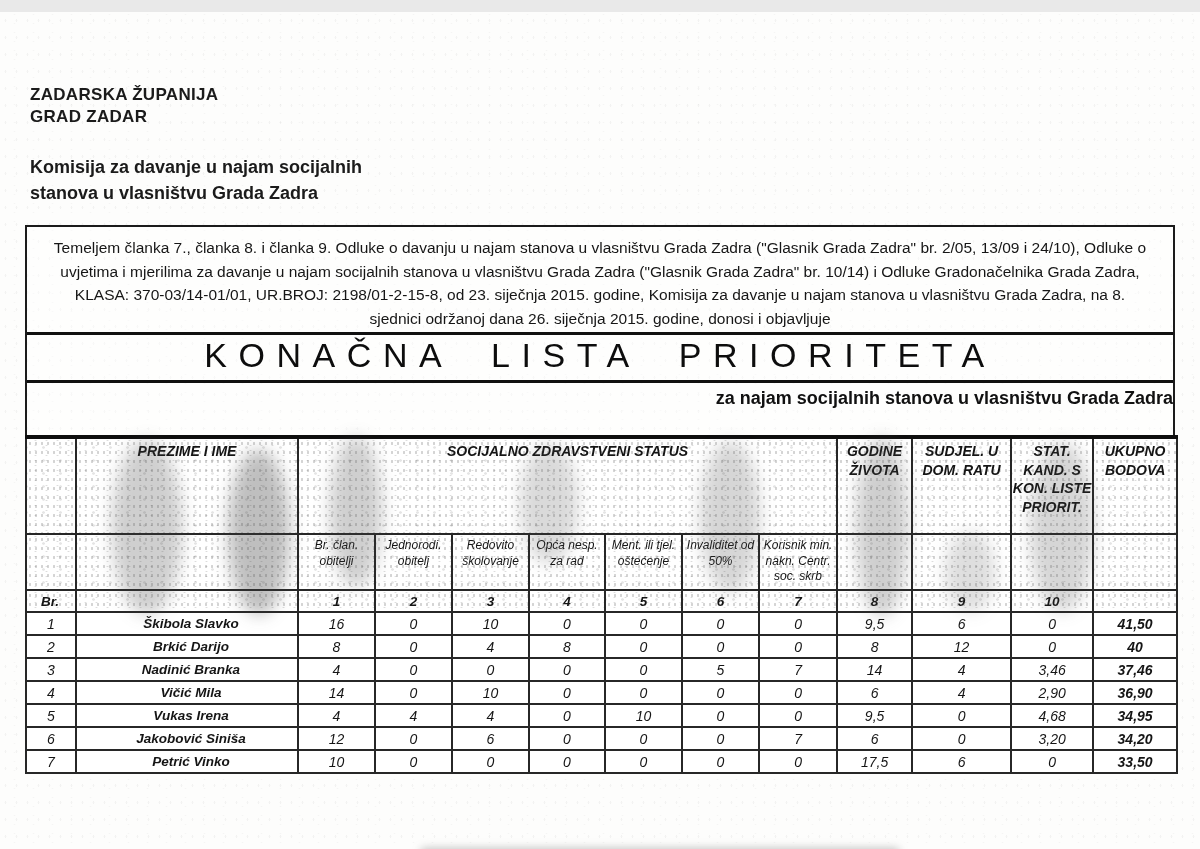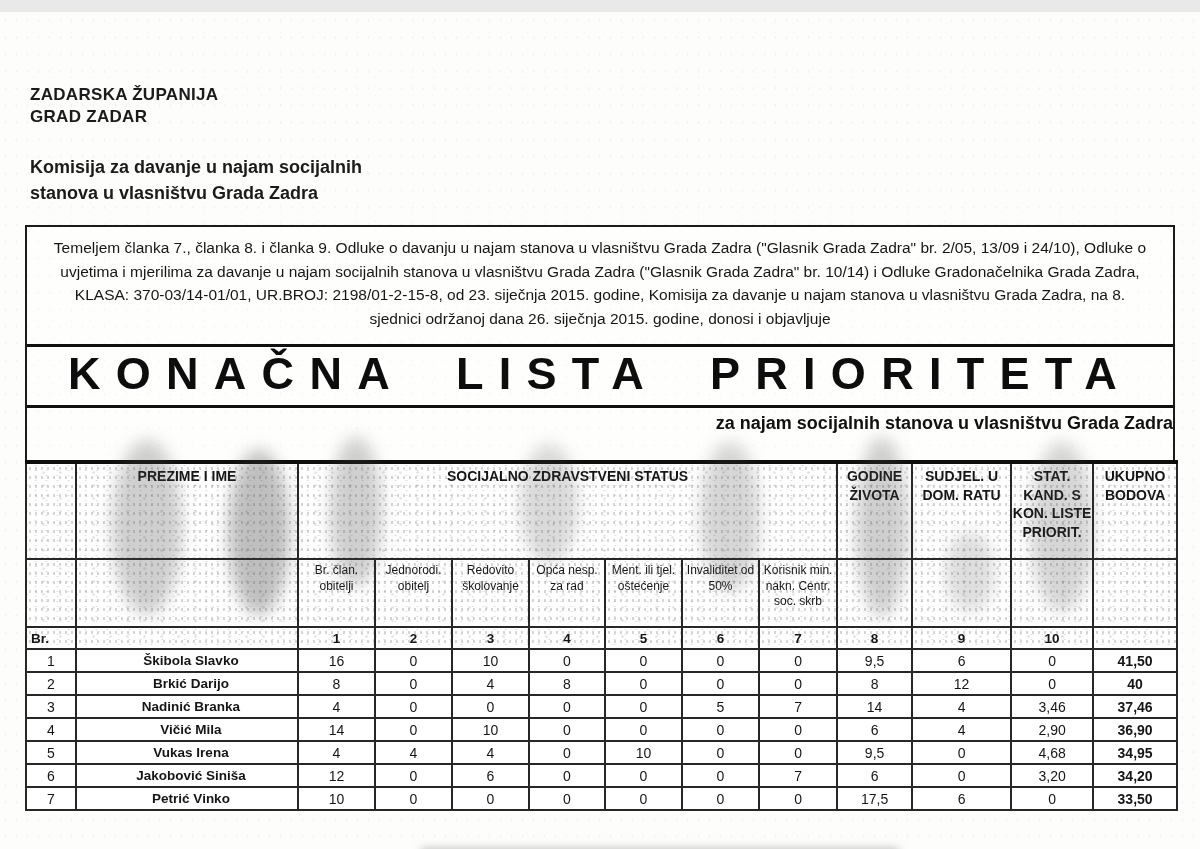--- a/index.html
+++ b/index.html
@@ -24,7 +24,7 @@
   .doc-box { border:2px solid #1b1b1b; border-bottom:none; background:rgba(255,255,255,0.4); }
 
   .preamble {
-    padding:9px 26px 14px; text-align:center;
+    padding:9px 26px 2px; text-align:center;
     font-size:15.5px; line-height:1.52; color:#161616;
   }
   .title-row {

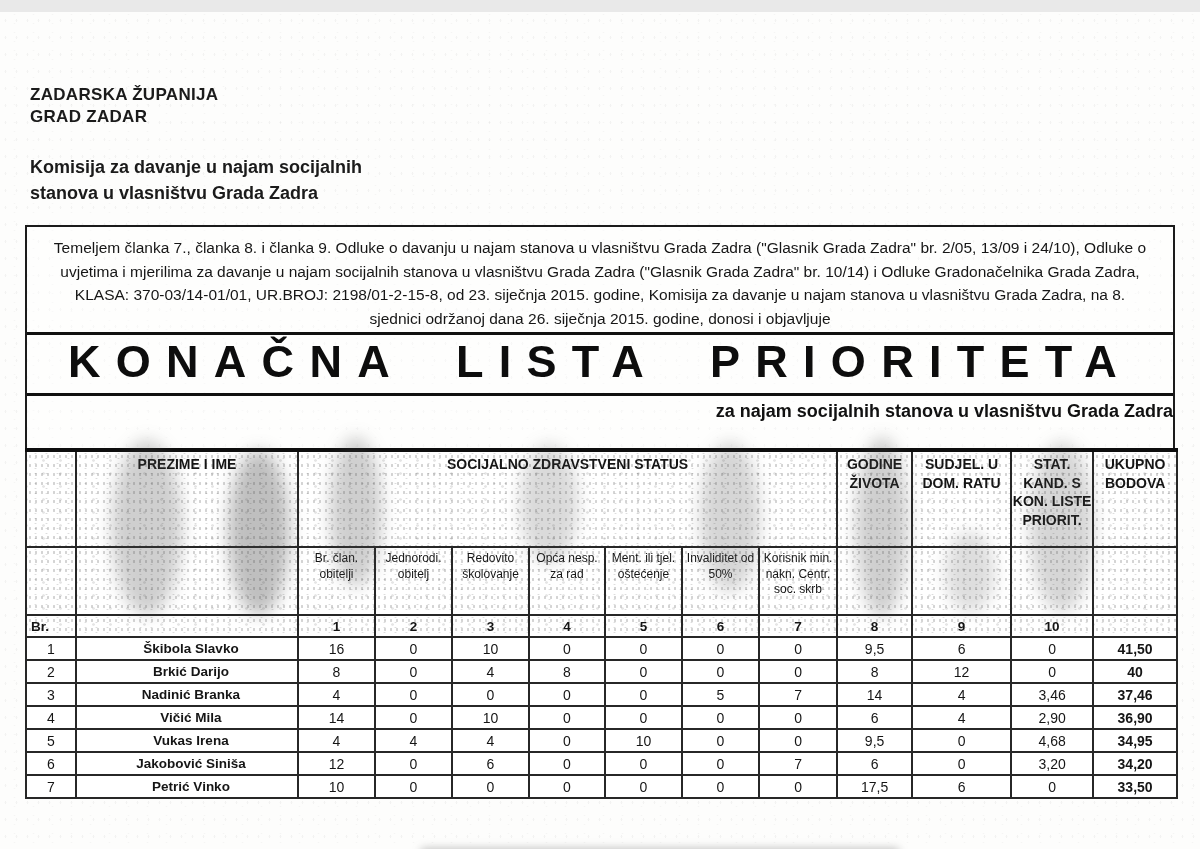--- a/index.html
+++ b/index.html
@@ -32,7 +32,7 @@
     text-align:center; padding:1px 0 5px; overflow:hidden;
   }
   .doc-title {
-    font-size:45px; font-weight:bold; letter-spacing:0.34em; word-spacing:0.55em;
+    font-size:34px; font-weight:normal; letter-spacing:0.34em; word-spacing:0.55em;
     white-space:nowrap; color:#0d0d0d; text-indent:0.3em;
   }
   .subtitle-row { text-align:right; padding:5px 0 26px; }

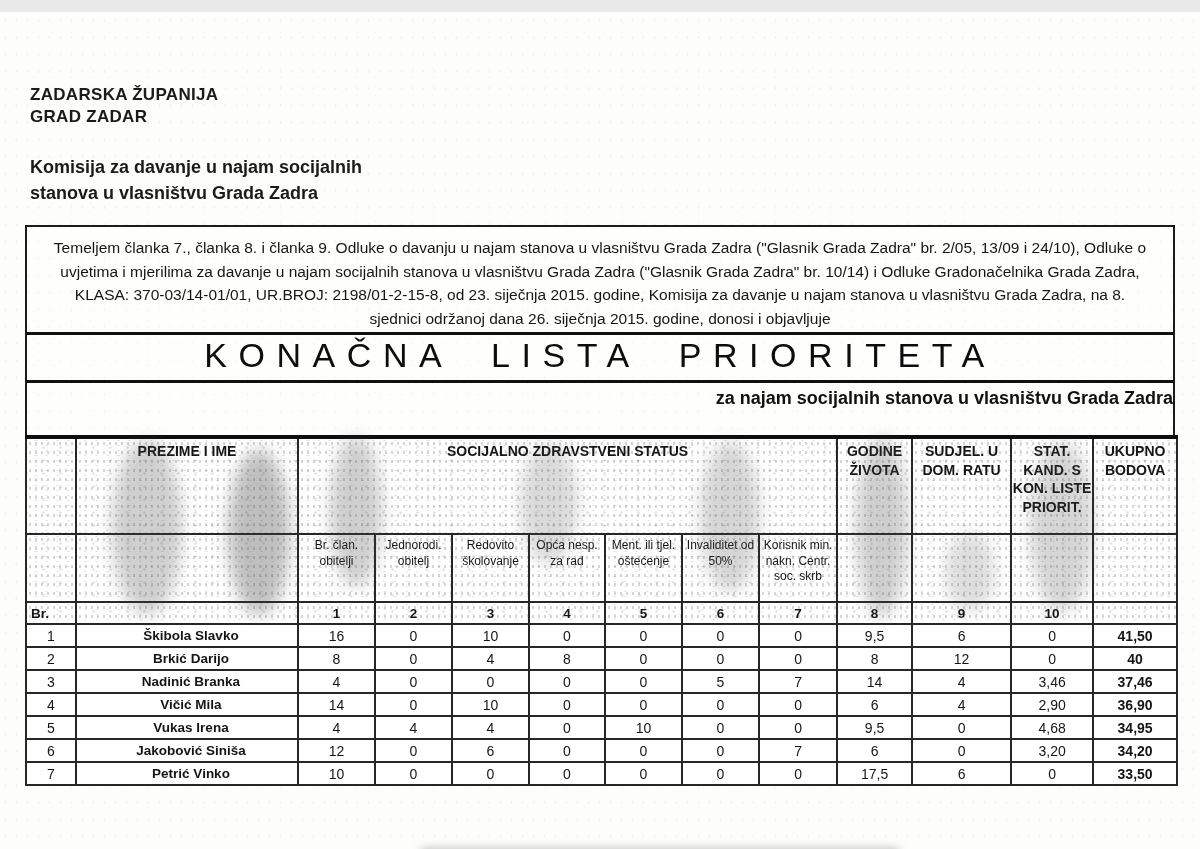--- a/index.html
+++ b/index.html
@@ -42,6 +42,7 @@
     width:1150px; border-collapse:collapse; table-layout:fixed;
     border:2px solid #141414; border-top:4px solid #0e0e0e;
     background:#fff;
+    font-style:italic;
   }
   table.prio td {
     border:2px solid #272727;

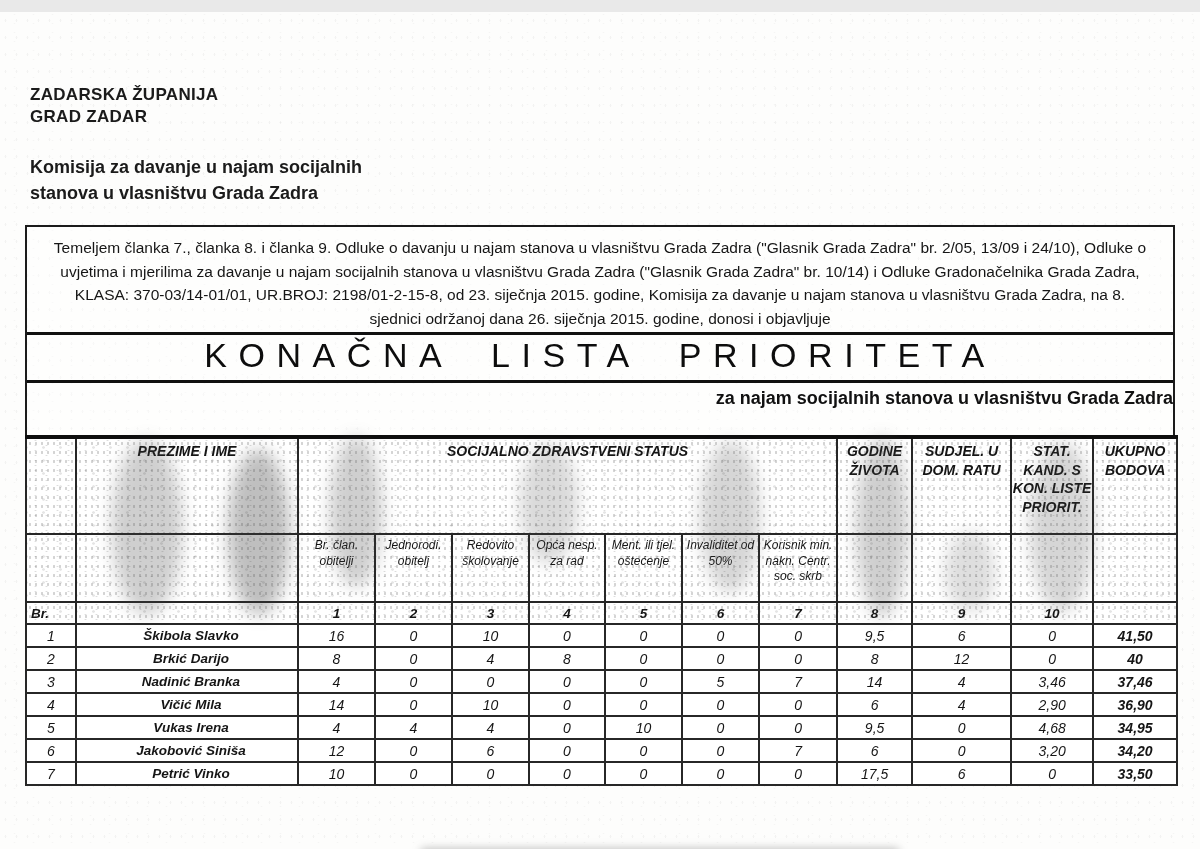--- a/index.html
+++ b/index.html
@@ -51,8 +51,8 @@
   }
   tr.hr1 td { height:97px; vertical-align:top; text-align:center;
     font-weight:bold; font-size:14px; line-height:1.32; padding-top:3px; }
-  tr.hr2 td { height:68px; vertical-align:top; text-align:center;
-    font-size:12px; line-height:1.3; padding-top:3px; }
+  tr.hr2 td { height:56px; vertical-align:top; text-align:center;
+    font-size:12px; line-height:1.3; padding-top:3px;border-radius:11px; }
   tr.hr3 td { height:22px; vertical-align:middle; text-align:center;
     font-weight:bold; font-size:13.5px; }
   tr.hr3 td.br-label { text-align:left; padding-left:4px; }

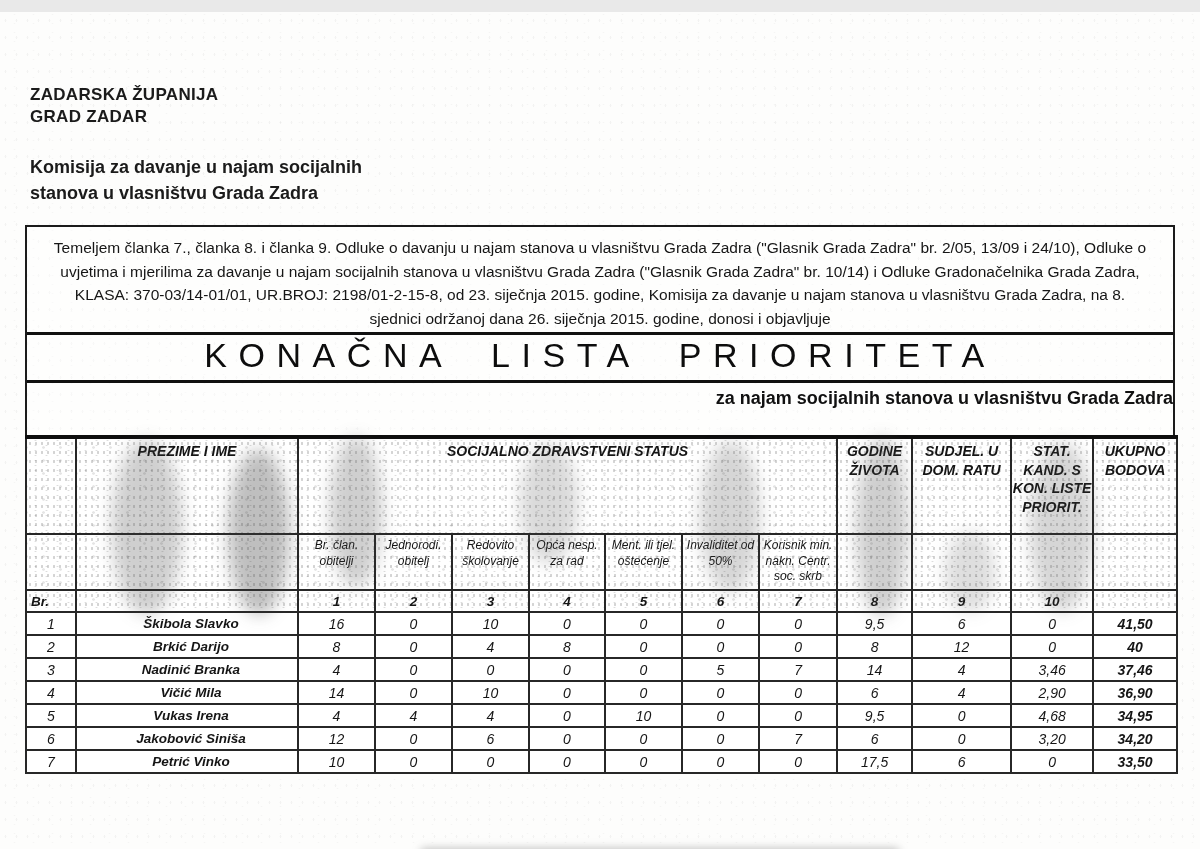--- a/index.html
+++ b/index.html
@@ -55,7 +55,7 @@
     font-size:12px; line-height:1.3; padding-top:3px;border-radius:11px; }
   tr.hr3 td { height:22px; vertical-align:middle; text-align:center;
     font-weight:bold; font-size:13.5px; }
-  tr.hr3 td.br-label { text-align:left; padding-left:4px; }
+  tr.hr3 td.br-label { text-align:left; padding-left:14px; }
 
   tr.datarow td { height:23px; vertical-align:middle; text-align:center; }
   tr.datarow td.c-name { text-align:center; padding-left:8px; font-weight:bold; font-size:13.5px; }

